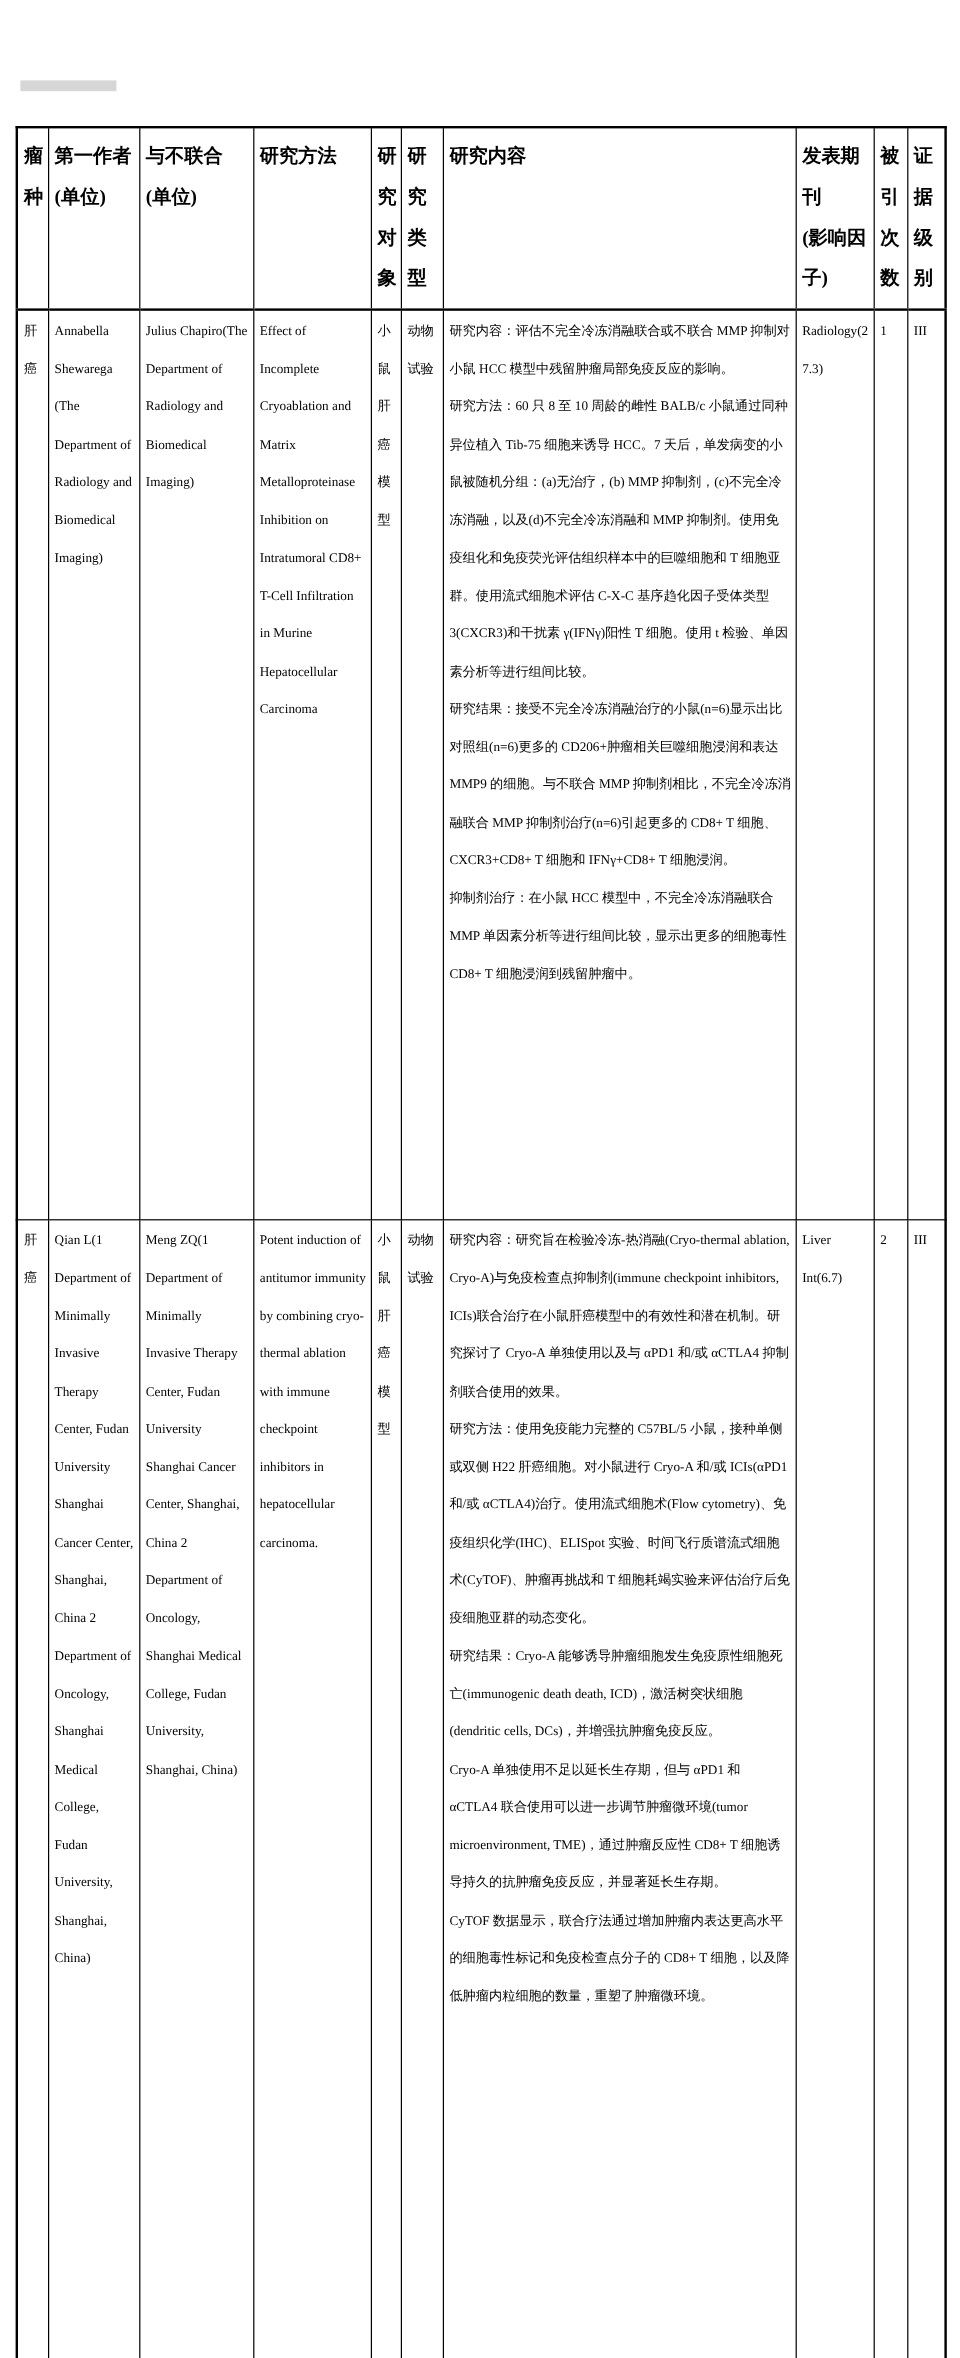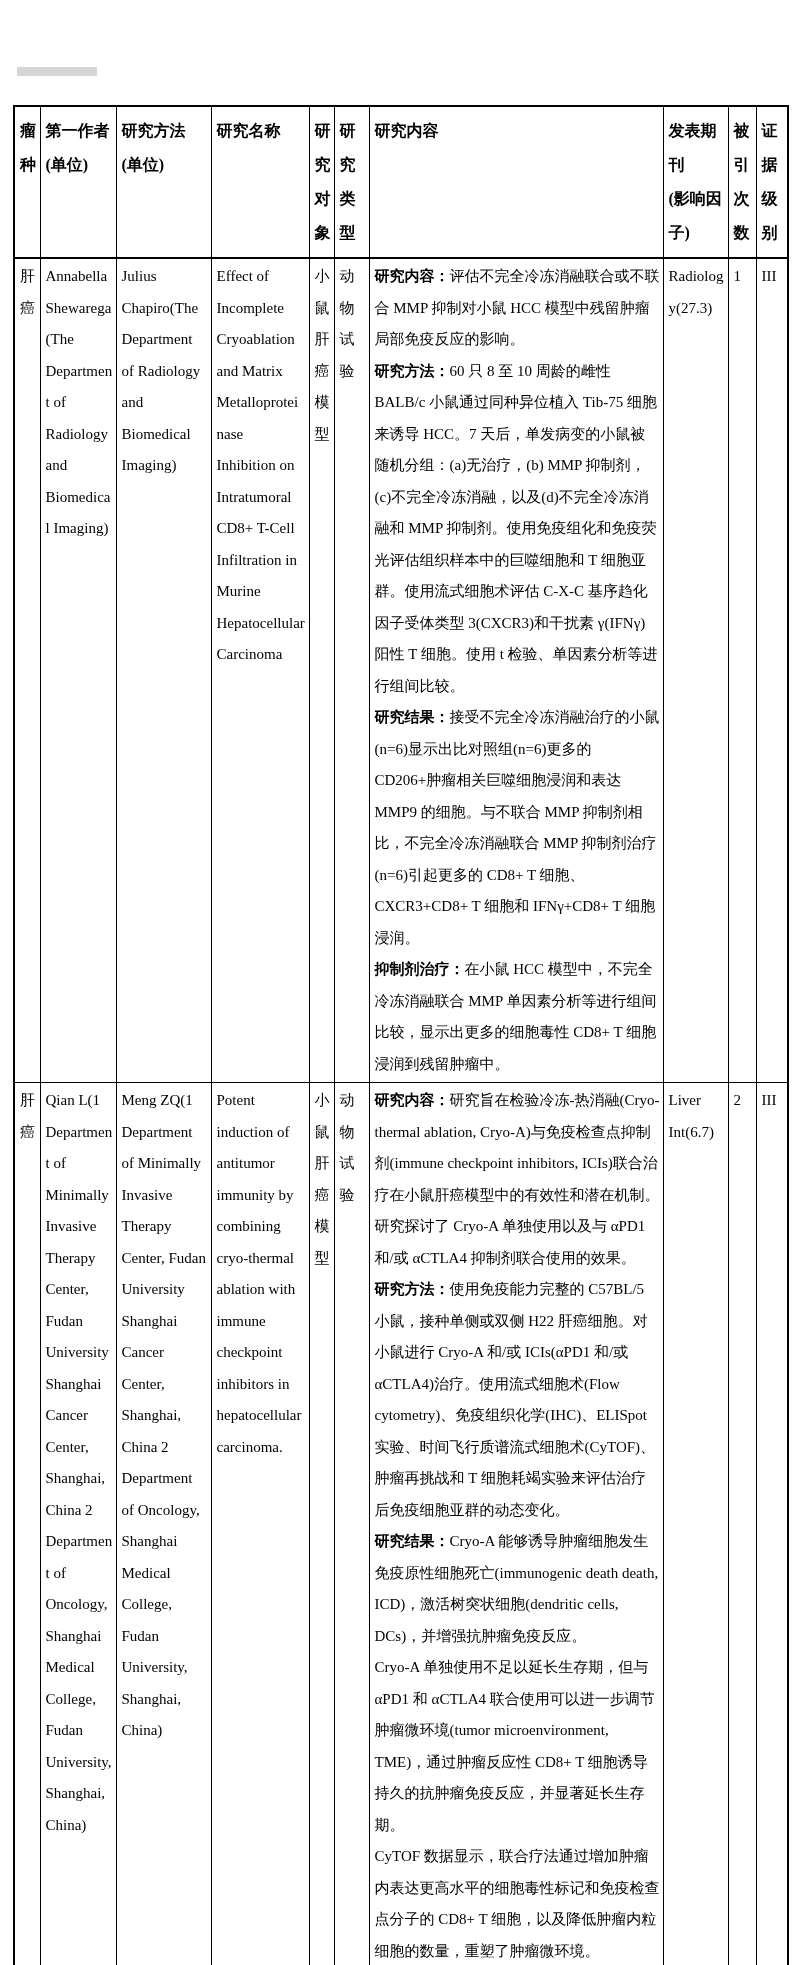--- a/index.html
+++ b/index.html
@@ -87,7 +87,7 @@
 种</th>
         <th>第一作者
 (单位)</th>
-        <th>研究方法
+        <th>与不联合
 (单位)</th>
         <th>研究名称</th>
         <th>研

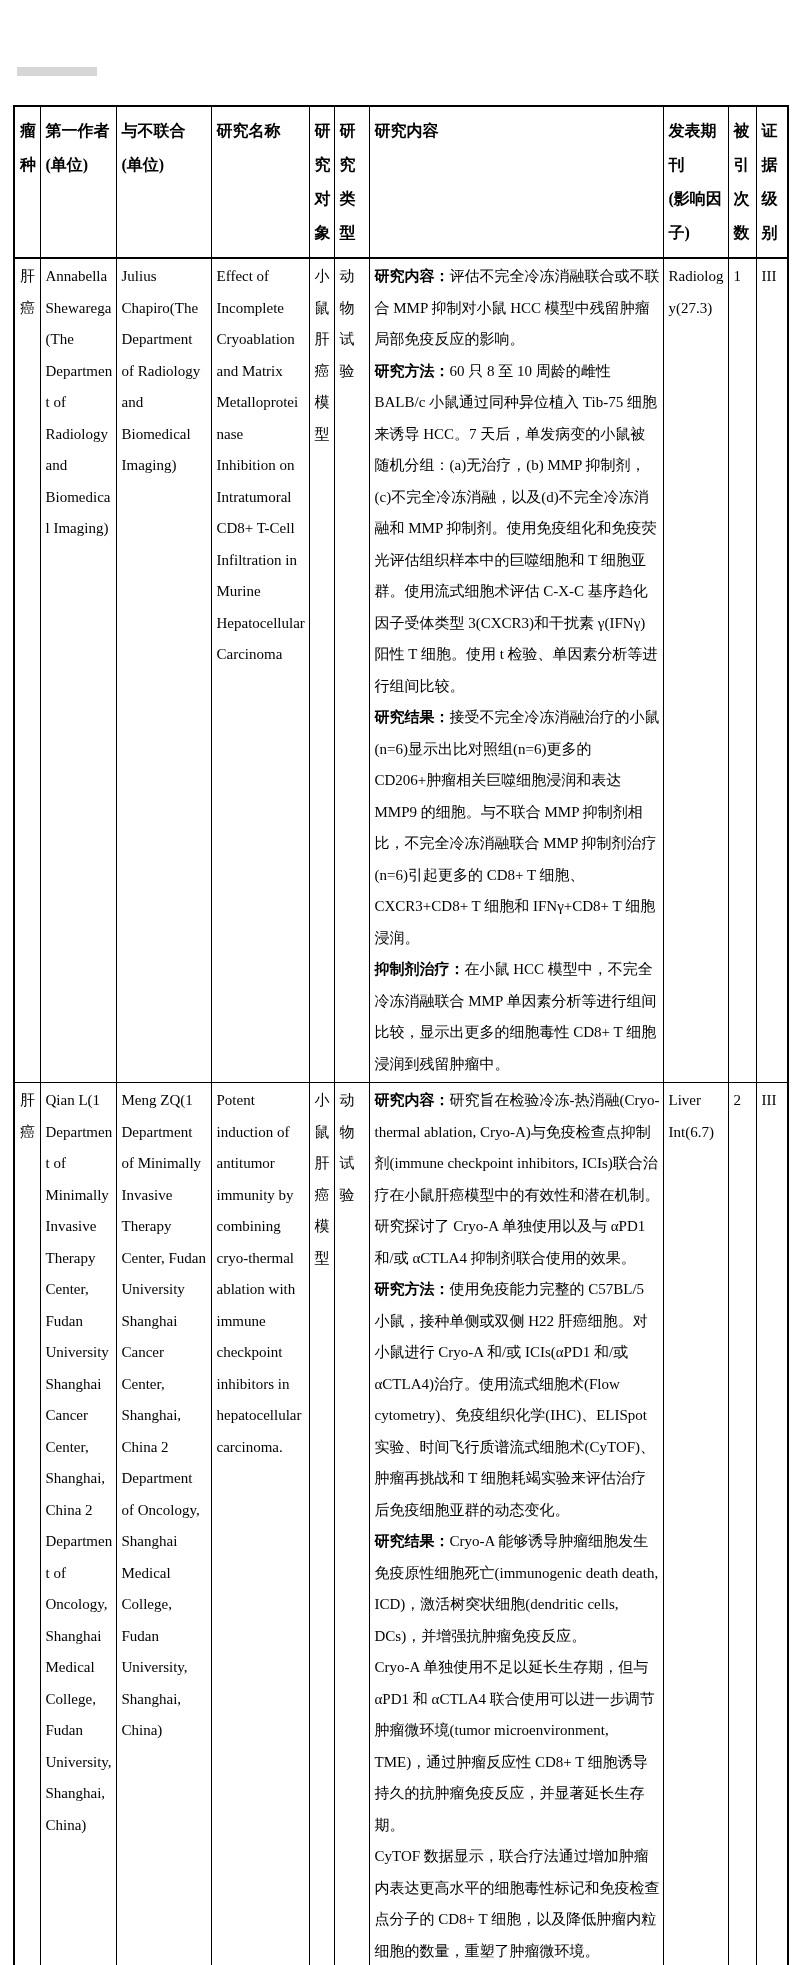--- a/index.html
+++ b/index.html
@@ -89,7 +89,7 @@
 (单位)</th>
         <th>与不联合
 (单位)</th>
-        <th>研究名称</th>
+        <th>研究方法</th>
         <th>研
 究
 对

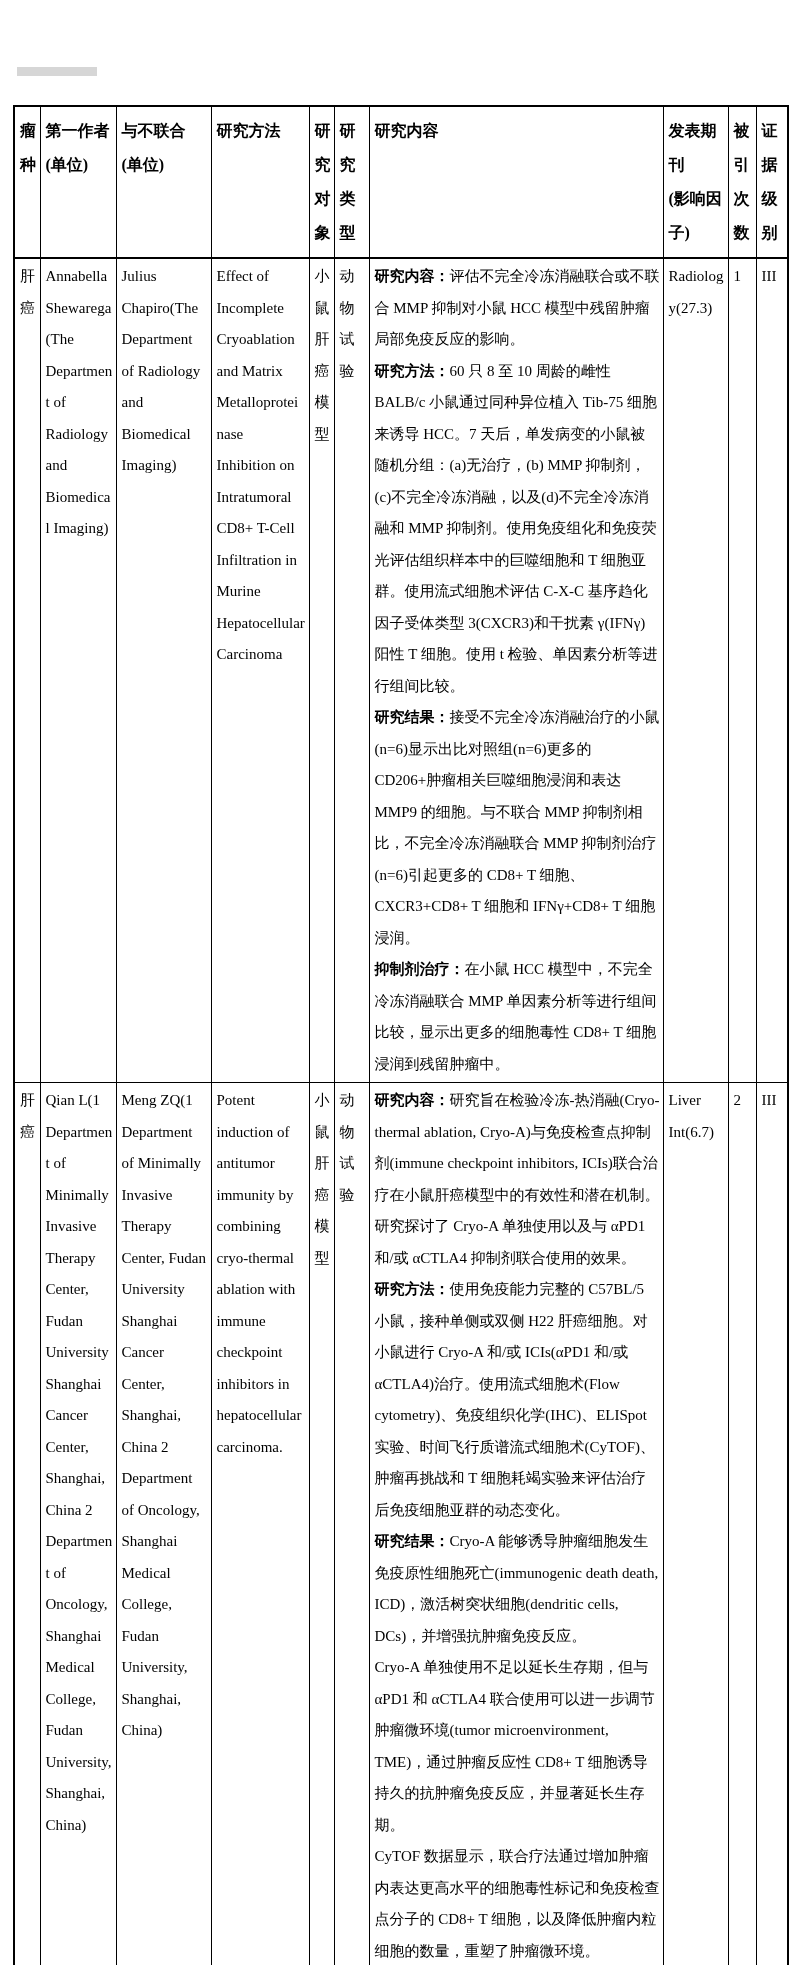--- a/index.html
+++ b/index.html
@@ -50,7 +50,7 @@
     border-bottom: 2px solid #000000;
   }
   table.research td {
-    font-size: 15px;
+    font-size: 11px;
     line-height: 31.5px;
     padding: 2px 3px 2px 5px;
     margin-left: 24px;

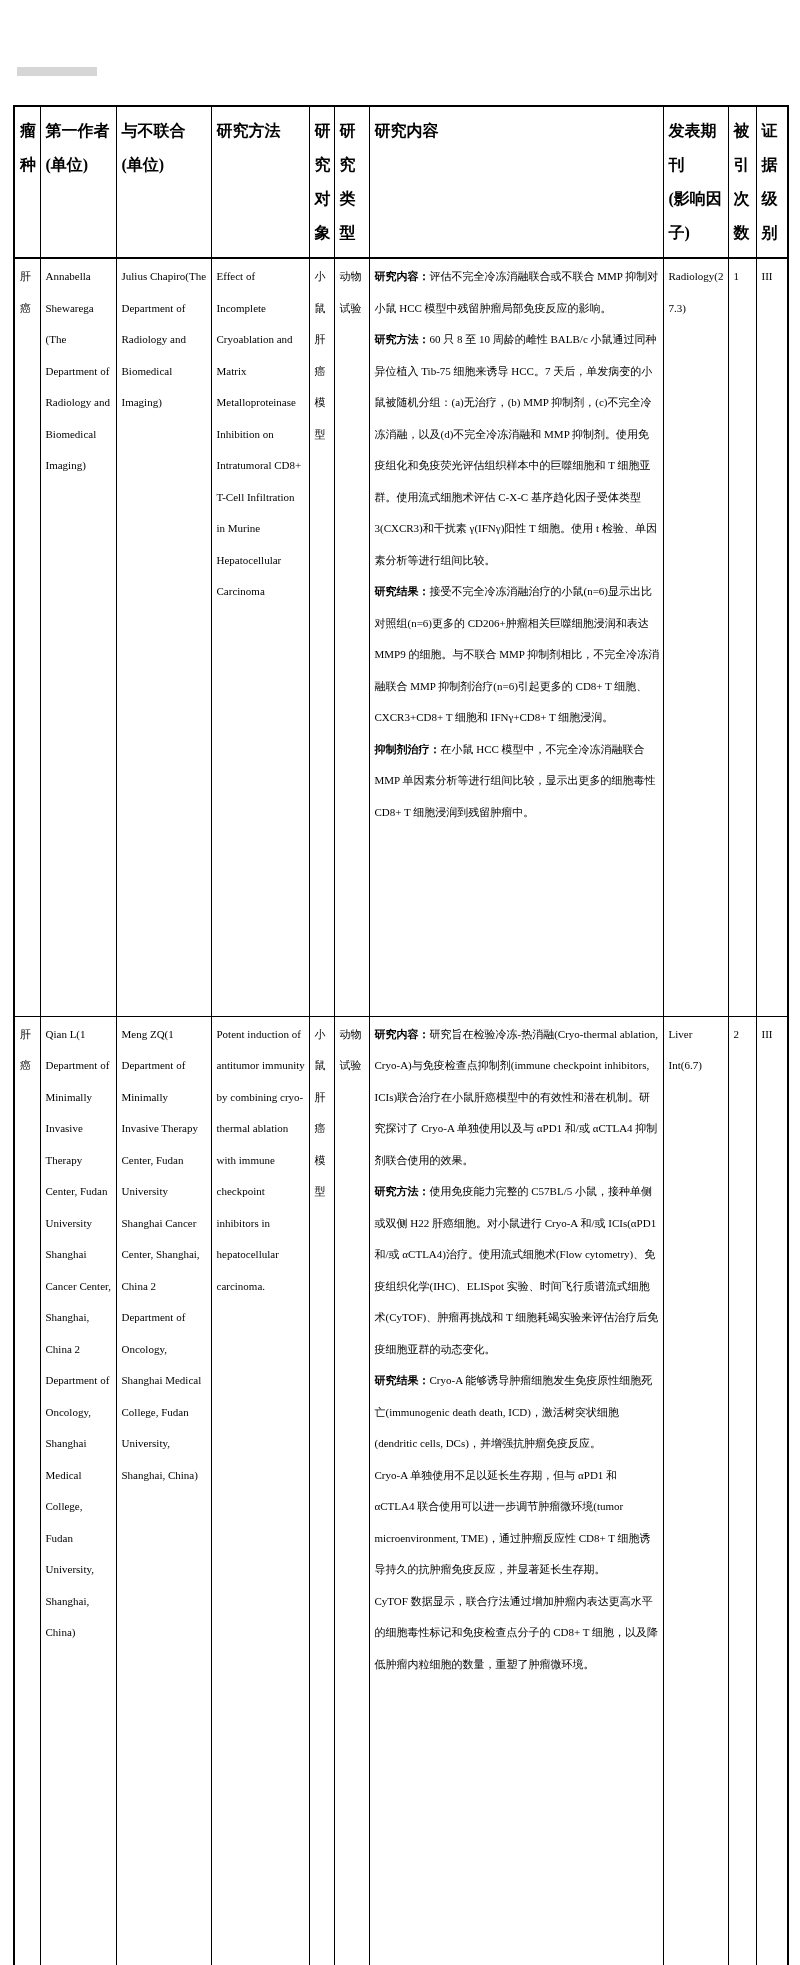--- a/index.html
+++ b/index.html
@@ -60,7 +60,7 @@
   tr.row-2 { height: 1100px; }
   td.en { overflow-wrap: break-word; word-wrap: break-word; }
   td.summary p { margin: 0; }
-  td.summary b { font-weight: bold; }
+  td.summary b { font-weight: normal; }
 </style>
 </head>
 <body>

